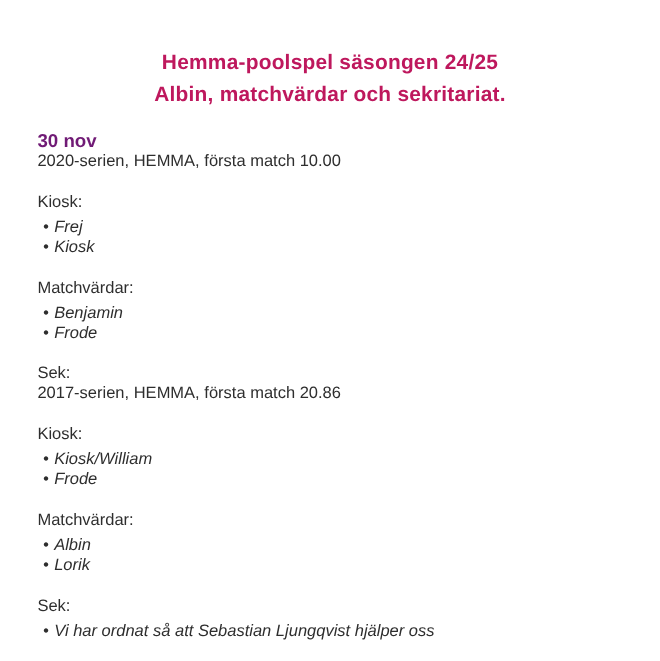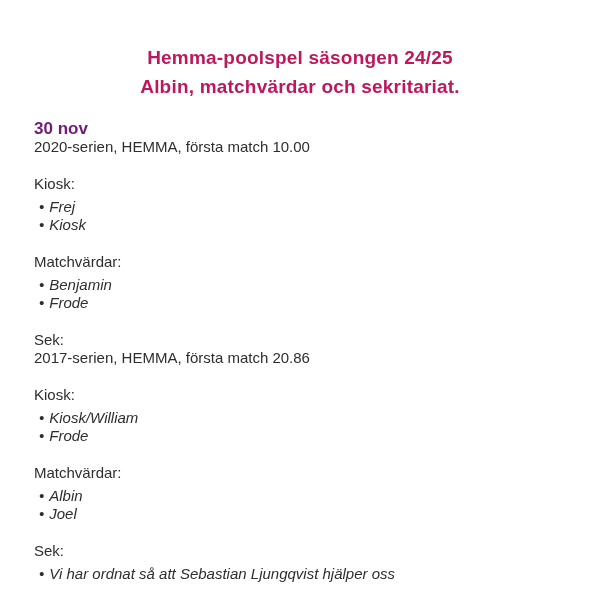--- a/index.html
+++ b/index.html
@@ -111,7 +111,7 @@
           <p class="group-label">Matchvärdar:</p>
           <ul class="bullet-list">
             <li class="bullet-item"><span class="bullet-glyph">•</span><span>Albin</span></li>
-            <li class="bullet-item"><span class="bullet-glyph">•</span><span>Joel</span></li>
+            <li class="bullet-item"><span class="bullet-glyph">•</span><span>Lorik</span></li>
           </ul>
         </div>
         <div class="group">

